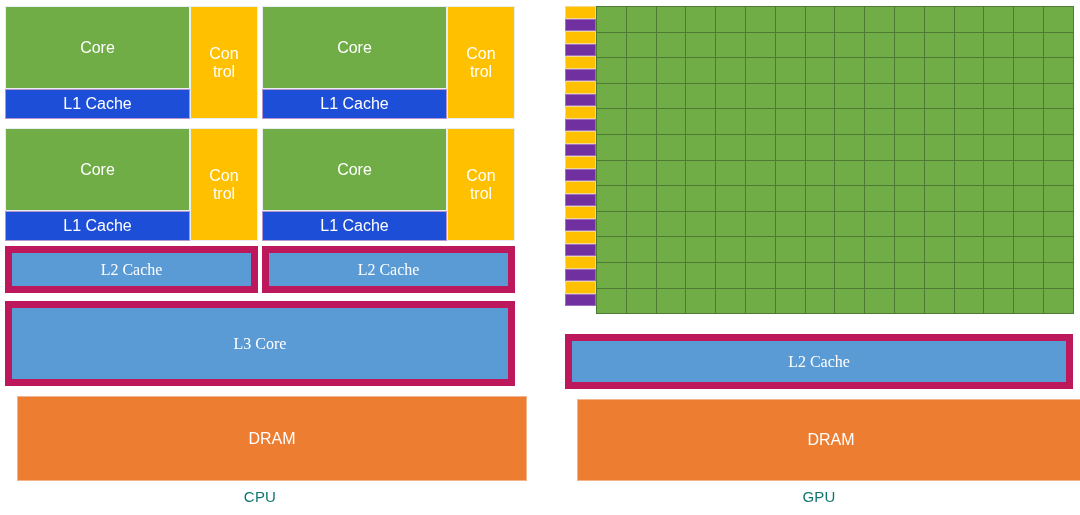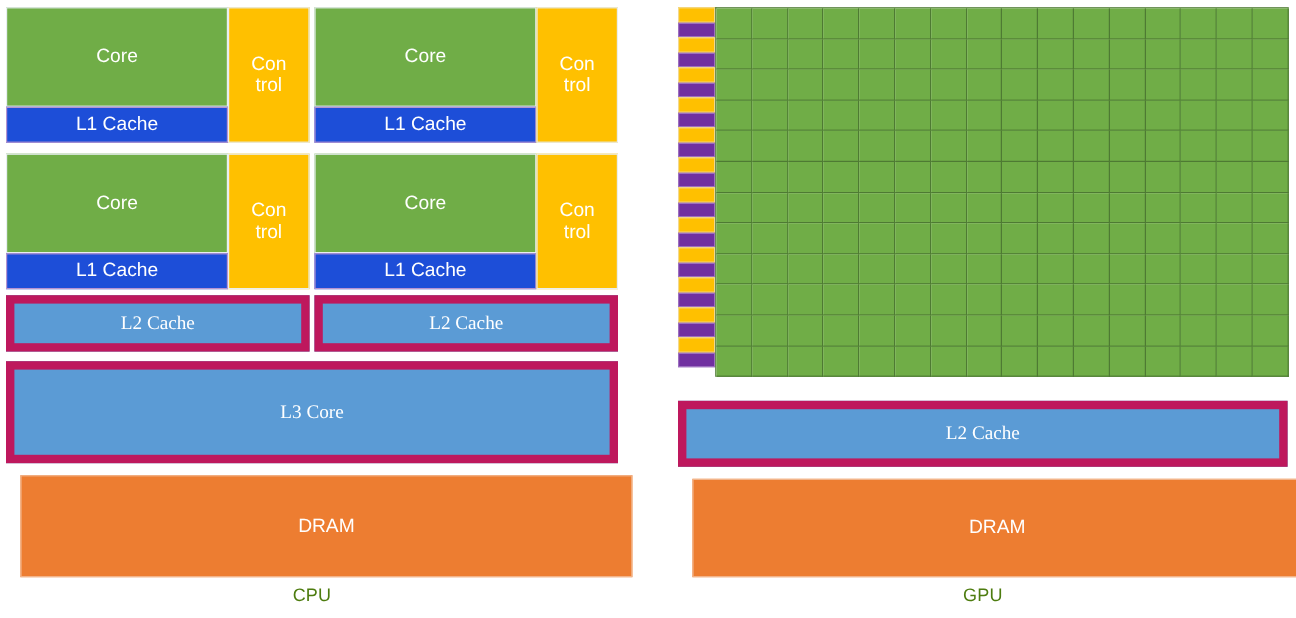--- a/index.html
+++ b/index.html
@@ -63,7 +63,7 @@
   
   .caption {
     position: absolute;
-    color: #4d7c0f;
+    color: #0f766e;
     font-size: 15px;
     text-align: center;
     letter-spacing: .2px;

